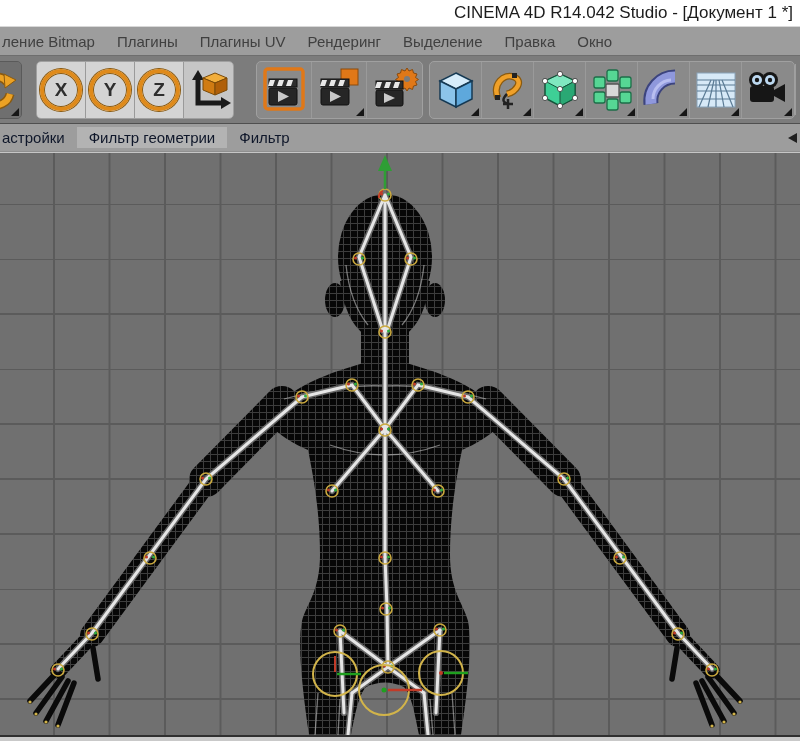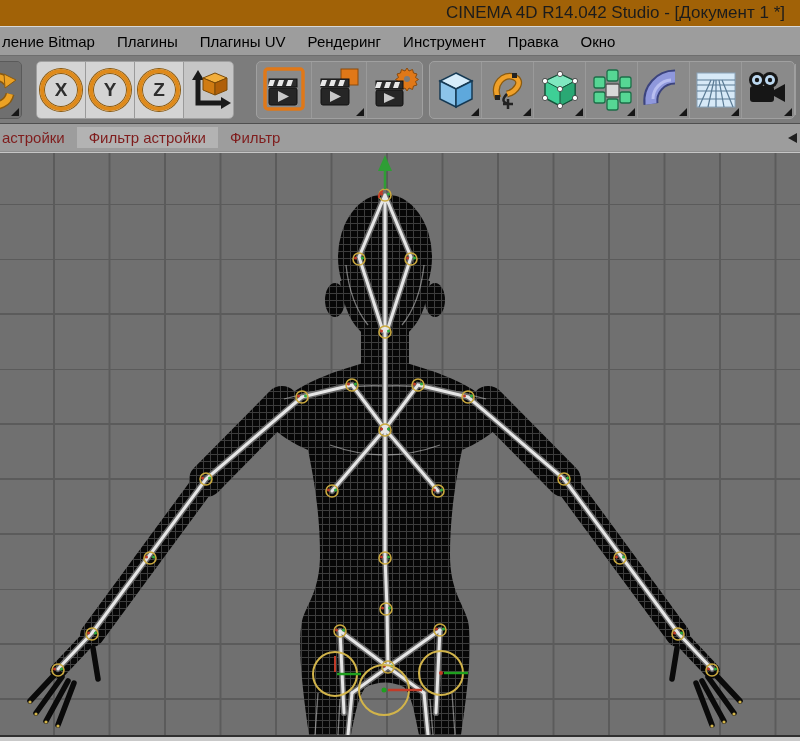--- a/index.html
+++ b/index.html
@@ -6,8 +6,8 @@
   body{width:800px;height:741px;overflow:hidden;font-family:"Liberation Sans",sans-serif;background:#707070;}
 
   
-  .titlebar{height:27px;background:#a16207;display:flex;align-items:center;justify-content:flex-end;
-    padding-right:15px;box-sizing:border-box;font-size:17px;color:#1c1c1c;border-bottom:1px solid #d8d8d8;}
+  .titlebar{height:27px;background:#ffffff;display:flex;align-items:center;justify-content:flex-end;
+    padding-right:7px;box-sizing:border-box;font-size:17px;color:#1c1c1c;border-bottom:1px solid #d8d8d8;}
 
   
   .menubar{height:28px;background:#9d9d9d;display:flex;align-items:center;font-size:15px;color:#000000;

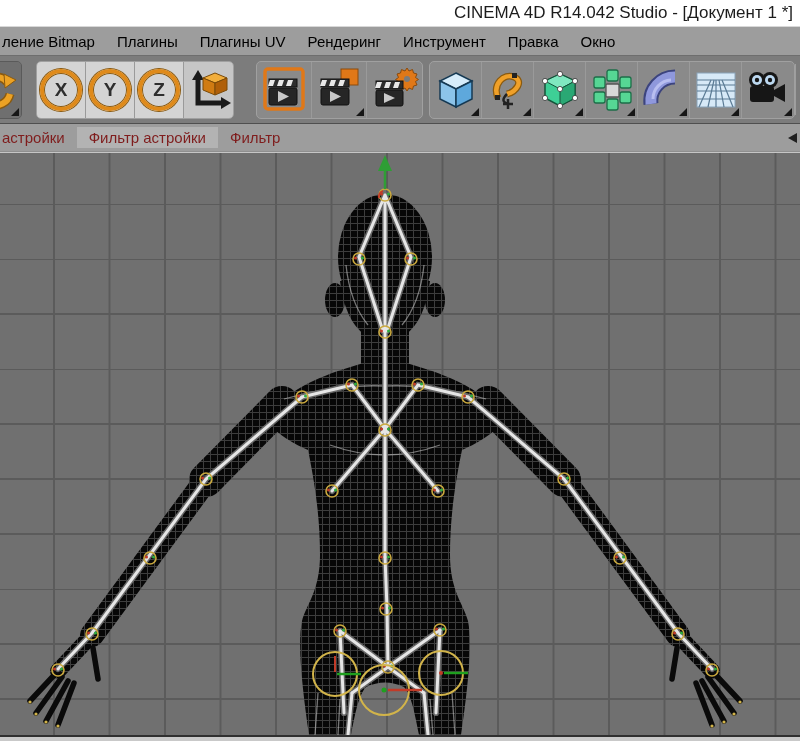--- a/index.html
+++ b/index.html
@@ -10,7 +10,7 @@
     padding-right:7px;box-sizing:border-box;font-size:17px;color:#1c1c1c;border-bottom:1px solid #d8d8d8;}
 
   
-  .menubar{height:28px;background:#9d9d9d;display:flex;align-items:center;font-size:15px;color:#000000;
+  .menubar{height:28px;background:#9d9d9d;display:flex;align-items:center;font-size:15px;color:#404040;
     overflow:hidden;white-space:nowrap;border-bottom:1px solid #6e6e6e;}
   .menubar .mitem{padding:0 11px;cursor:default;}
   .menubar .mitem:first-child{padding-left:2px;}

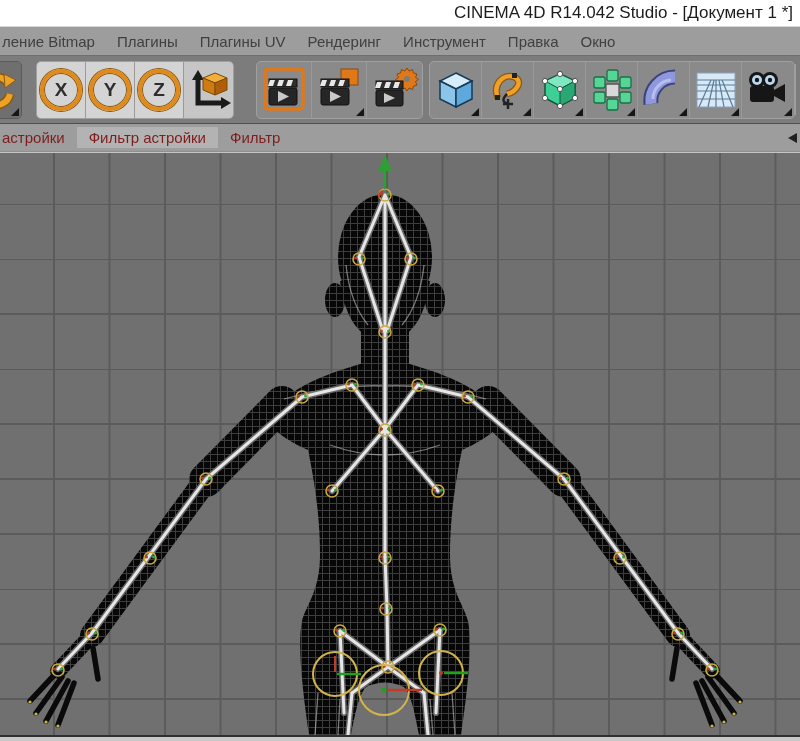--- a/index.html
+++ b/index.html
@@ -63,7 +63,7 @@
   <span class="mitem">Плагины</span>
   <span class="mitem">Плагины UV</span>
   <span class="mitem">Рендеринг</span>
-  <span class="mitem">Инструмент</span>
+  <span class="mitem">Выделение</span>
   <span class="mitem">Правка</span>
   <span class="mitem">Окно</span>
 </div>

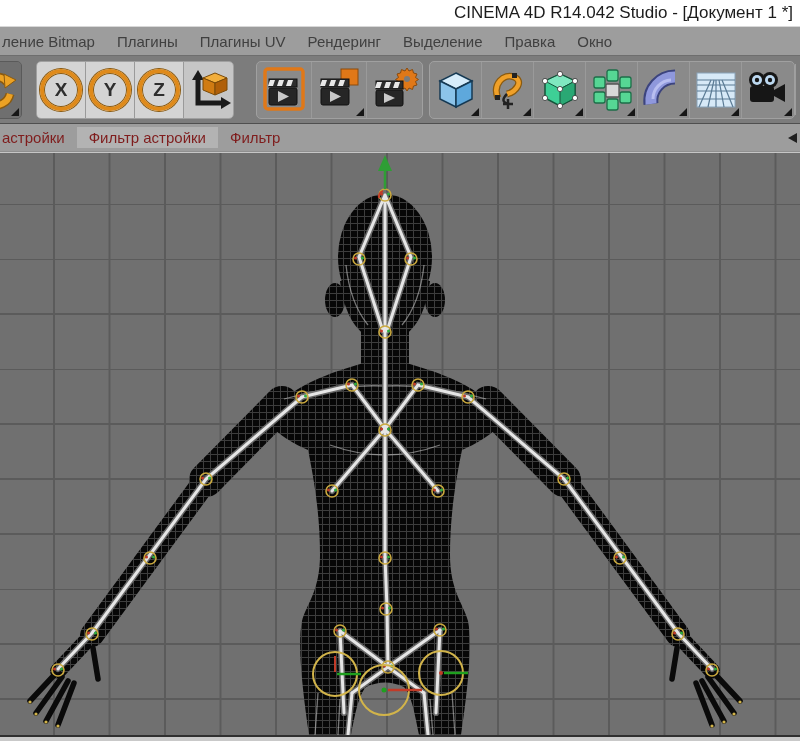--- a/index.html
+++ b/index.html
@@ -34,7 +34,7 @@
   .tb-rsep{position:absolute;right:4px;top:8px;bottom:8px;width:1px;background:#9e9e9e;}
 
   
-  .tabbar{height:28px;background:#9d9d9d;display:flex;align-items:center;font-size:15px;color:#7f1d1d;
+  .tabbar{height:28px;background:#9d9d9d;display:flex;align-items:center;font-size:15px;color:#0f172a;
     position:relative;border-bottom:1px solid #8f8f8f;box-sizing:border-box;overflow:hidden;white-space:nowrap;}
   .tabbar .titem{padding:2px 12px;cursor:default;}
   .tabbar .titem:first-child{padding-left:2px;}

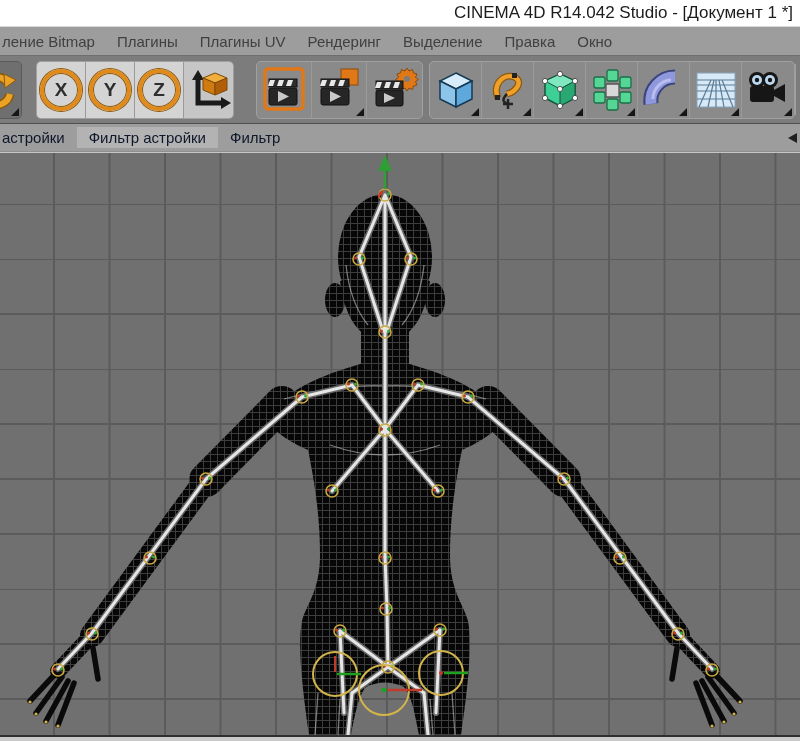--- a/index.html
+++ b/index.html
@@ -251,7 +251,7 @@
 
 <div class="tabbar">
   <span class="titem">астройки</span>
-  <span class="titem hl">Фильтр астройки</span>
+  <span class="titem hl">Фильтр геометрии</span>
   <span class="titem">Фильтр</span>
   <div class="collapse-arrow"></div>
 </div>

